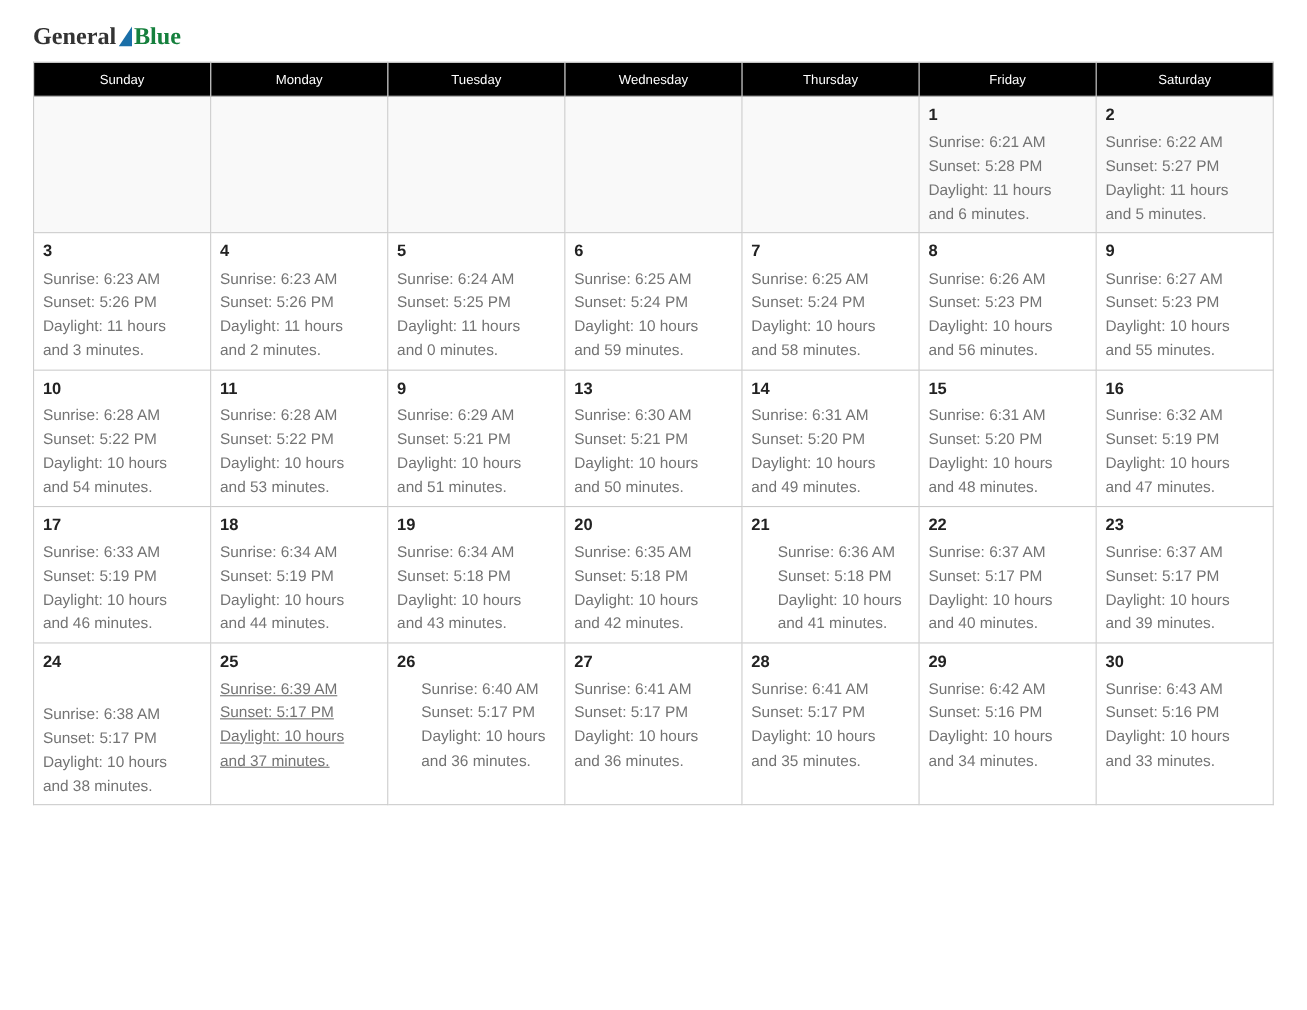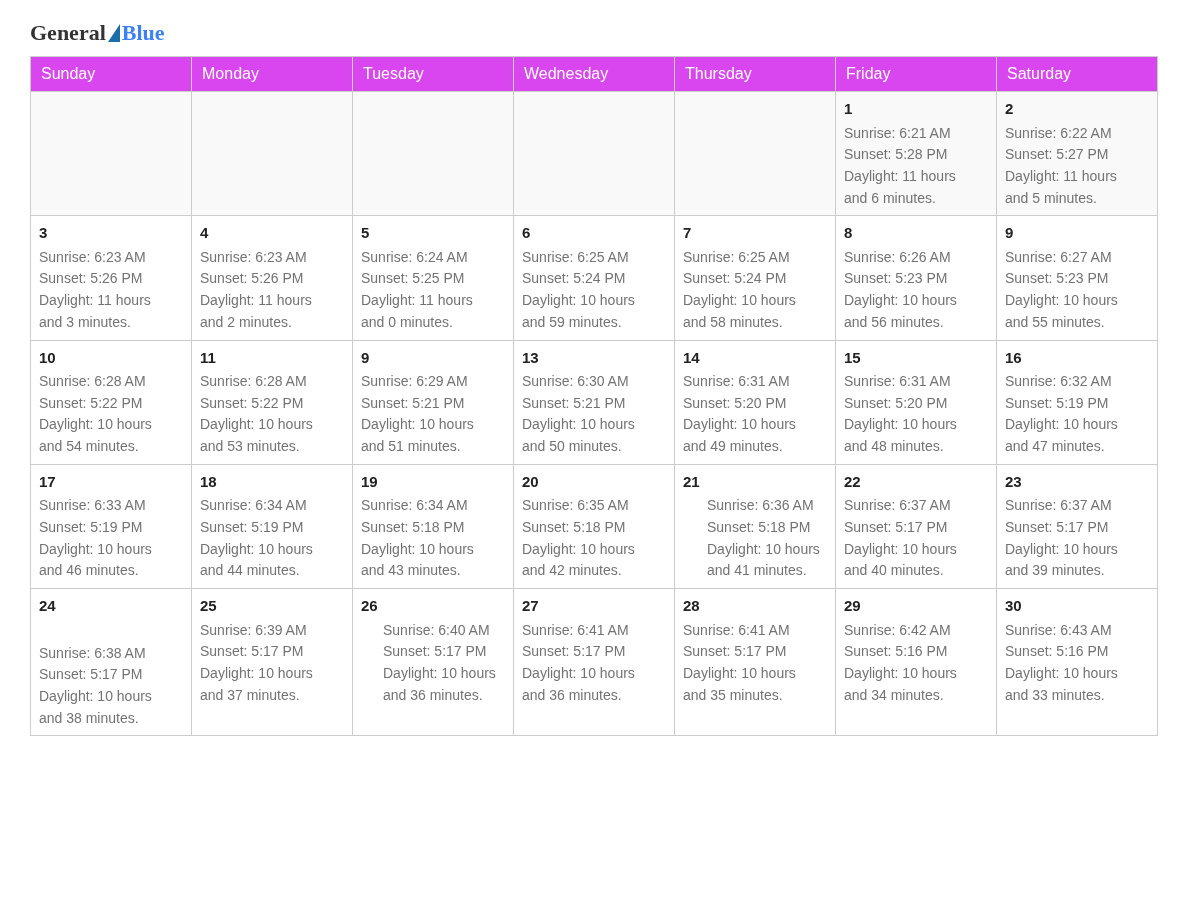--- a/index.html
+++ b/index.html
@@ -41,7 +41,7 @@
       vertical-align: middle;
     }
     .logo-blue-text {
-      color: #3b82f6;
+      color: #15803d;
       font-size: 22px;
       font-weight: bold;
     }

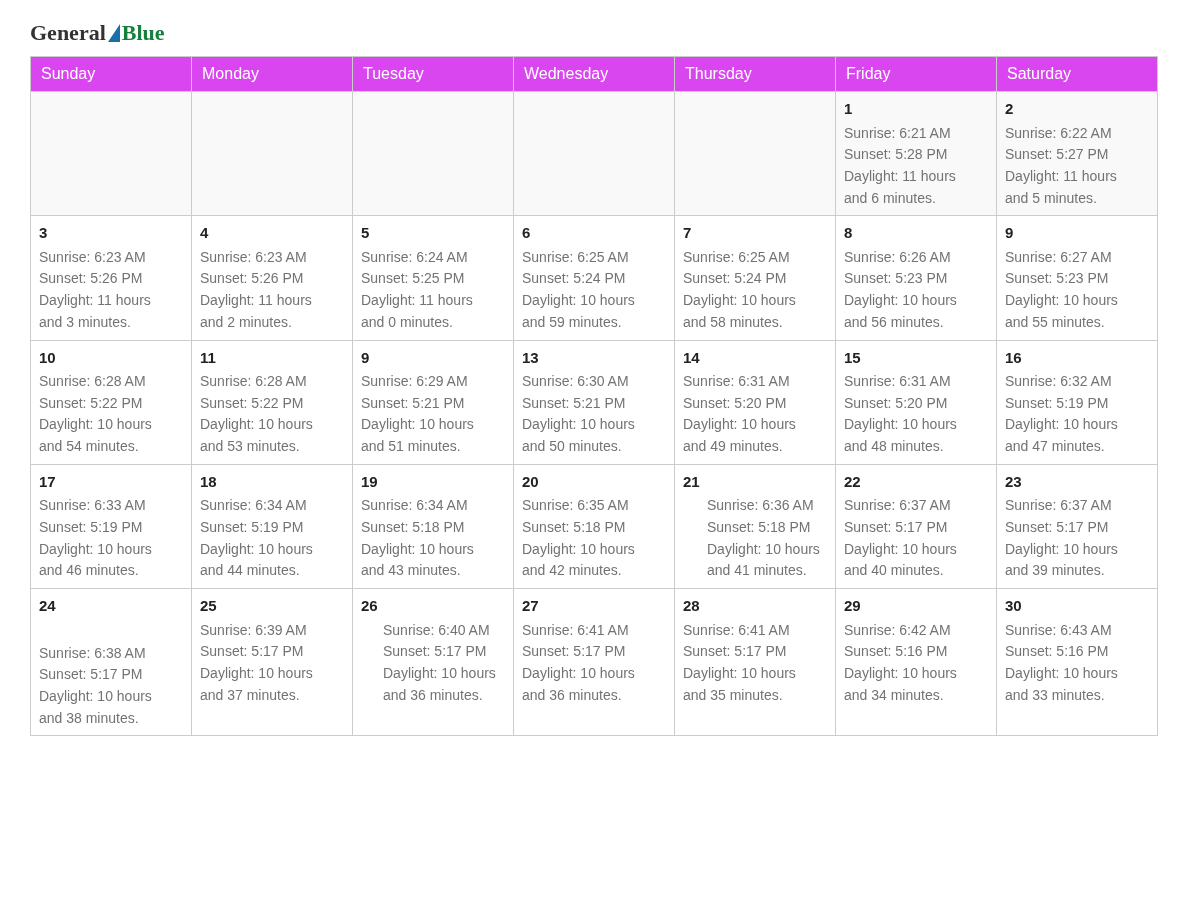--- a/index.html
+++ b/index.html
@@ -65,12 +65,12 @@
       margin-top: 10px;
     }
     .calendar th {
-      background: #d946ef;
+      background: #000000;
       color: #fff;
       padding: 8px 10px;
-      font-size: 16px;
+      font-size: 12px;
       font-weight: normal;
-      text-align: left;
+      text-align: center;
       border: 1px solid #ccc;
     }
     .calendar td {

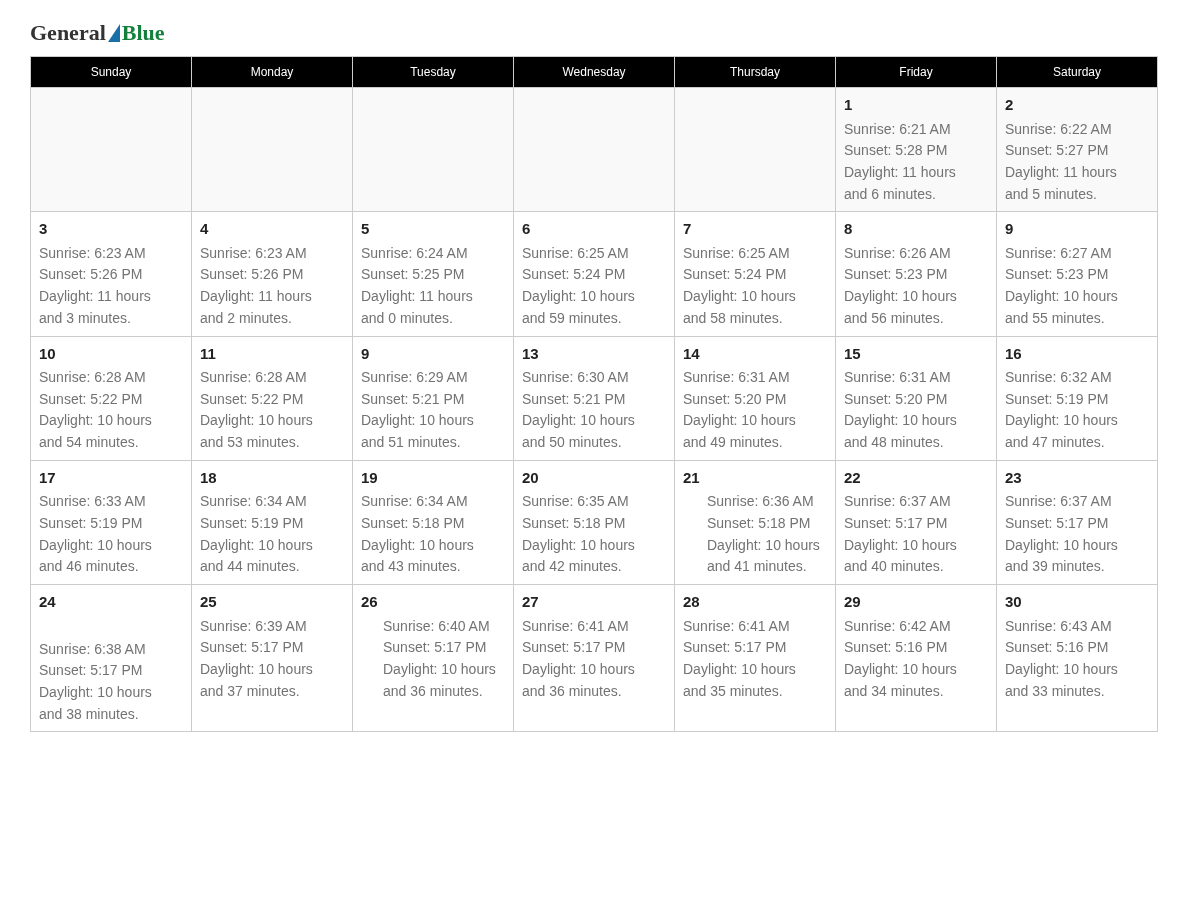--- a/index.html
+++ b/index.html
@@ -318,7 +318,7 @@
         </td>
         <td>
           <span class="day-number">25</span>
-          <div class="day-info" style="white-space: pre-line;">Sunrise: 6:39 AM
+          <div class="day-info" style="white-space: pre-line; text-decoration: underline;">Sunrise: 6:39 AM
 Sunset: 5:17 PM
 Daylight: 10 hours
 and 37 minutes.</div>

